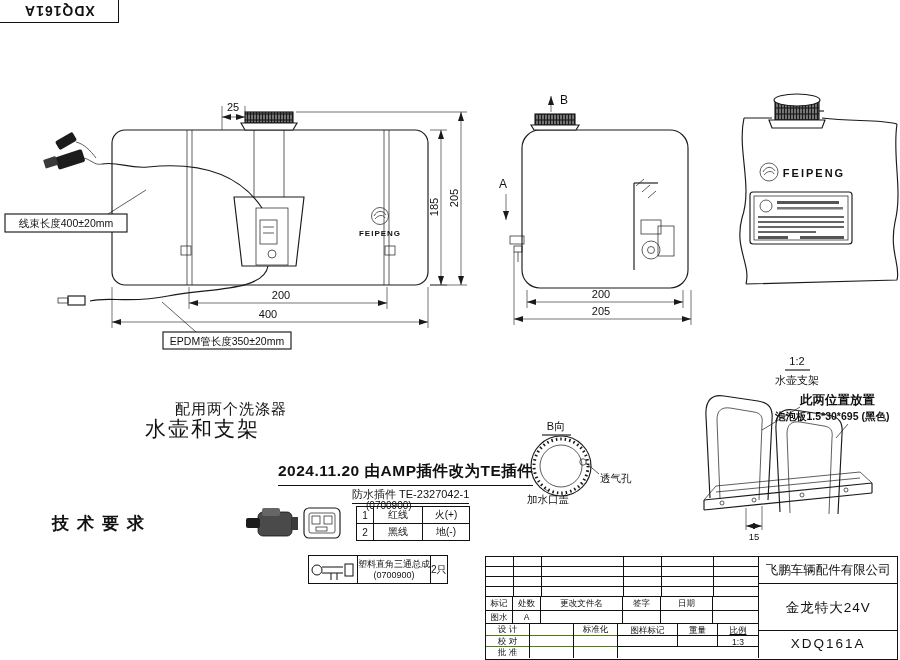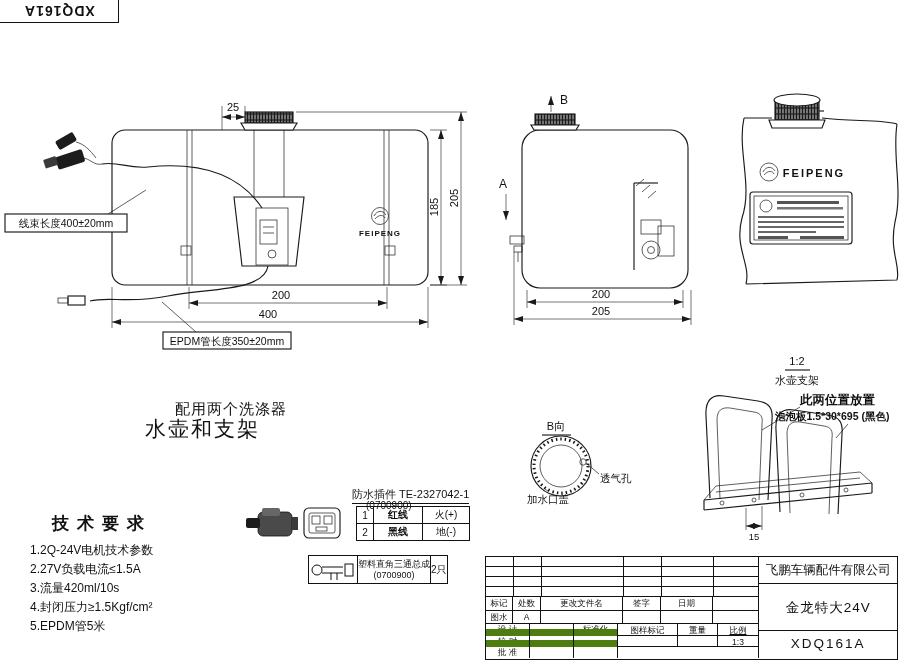--- a/index.html
+++ b/index.html
@@ -308,6 +308,7 @@
 
   <div class="cap1">配用两个洗涤器</div>
   <div class="cap2">水壶和支架</div>
+  <div class="rev-note">2024.11.20 由AMP插件改为TE插件</div>
   <div class="conn-label">防水插件 TE-2327042-1</div>
   <div class="conn-code">(0700900)</div>
 

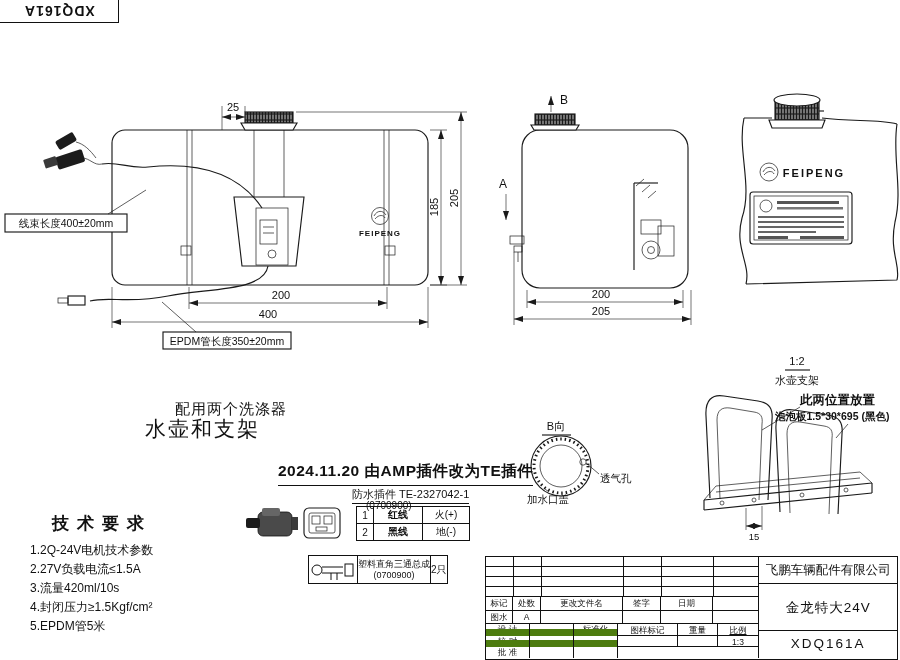--- a/index.html
+++ b/index.html
@@ -42,7 +42,7 @@
 
   .wiretbl{position:absolute;left:356px;top:506px;border-collapse:collapse;}
   .wiretbl td{border:1px solid #111;font-size:10px;text-align:center;padding:0;height:16px;}
-  .wc1{width:16px;} .wc2{width:48px;font-weight:bold;} .wc3{width:46px;}
+  .wc1{width:16px;} .wc2{width:48px;} .wc3{width:46px;}
 
   .tech-title{position:absolute;left:52px;top:512px;font-size:17px;letter-spacing:8px;font-weight:600;}
   .tech-items{position:absolute;left:30px;top:541px;font-size:12px;line-height:19px;white-space:nowrap;}

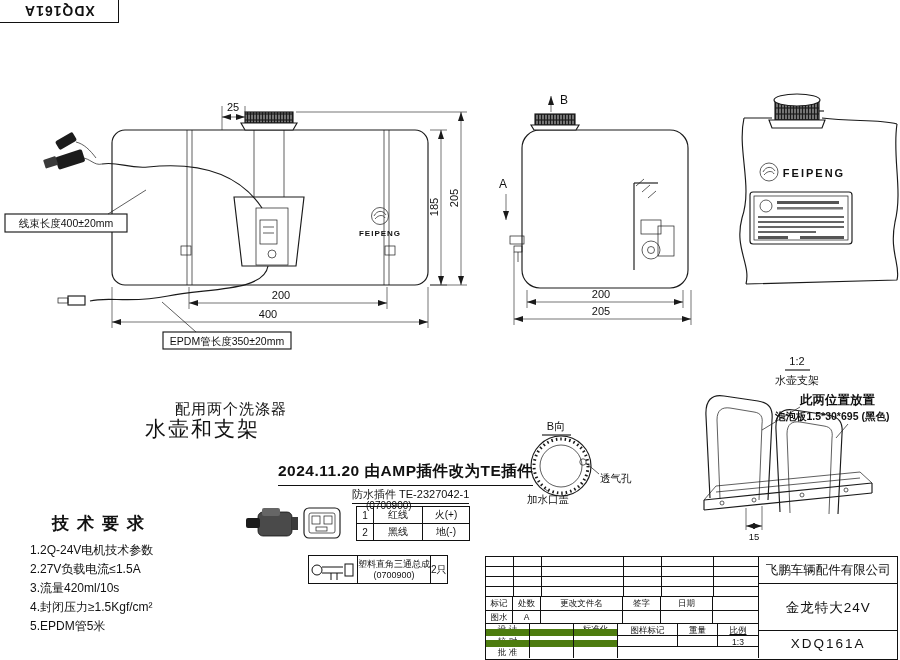--- a/index.html
+++ b/index.html
@@ -328,13 +328,6 @@
     </table>
 
   <div class="tech-title">技术要求</div>
-  <div class="tech-items">
-    <div>1.2Q-24V电机技术参数</div>
-    <div>2.27V负载电流≤1.5A</div>
-    <div>3.流量420ml/10s</div>
-    <div>4.封闭压力≥1.5Kgf/cm²</div>
-    <div>5.EPDM管5米</div>
-  </div>
 
   <table class="parts">
     <tbody>

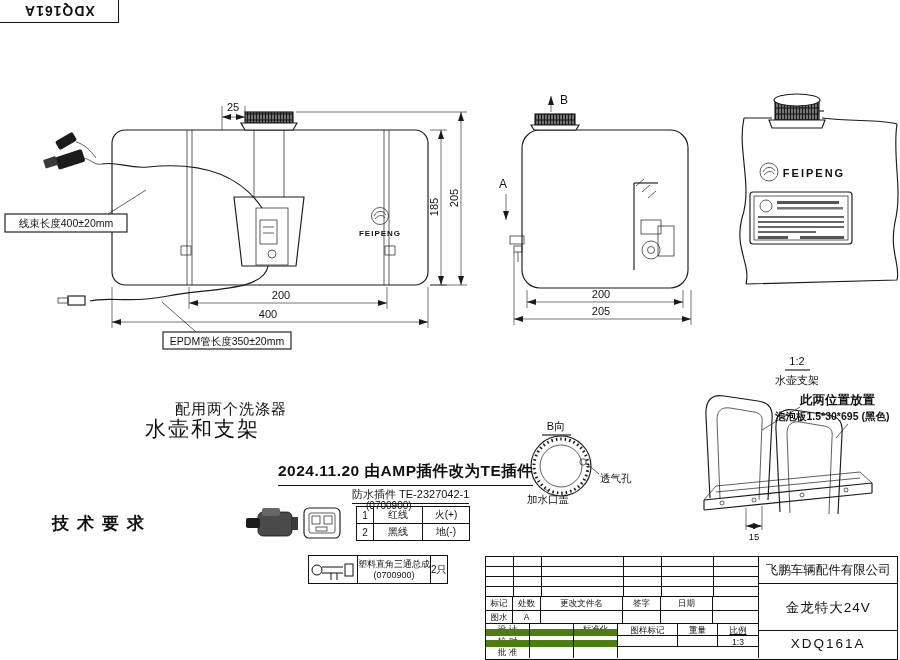--- a/index.html
+++ b/index.html
@@ -72,7 +72,7 @@
   .col{height:34px;border-right:1px solid #111;}
   .labels,.blankcol,.stdcol{width:44px;}
   .rgrid{width:140px;border-right:none;}
-  .lcell{height:12px;border-bottom:7px solid #4d7c0f;text-align:center;line-height:11px;overflow:hidden;}
+  .lcell{height:12px;border-bottom:1px solid #4d7c0f;text-align:center;line-height:11px;overflow:hidden;}
   .lcell+.lcell{height:11px;}
   .lcell.last{border-bottom:none;}
   .rrow{display:flex;height:12px;border-bottom:1px solid #111;}

